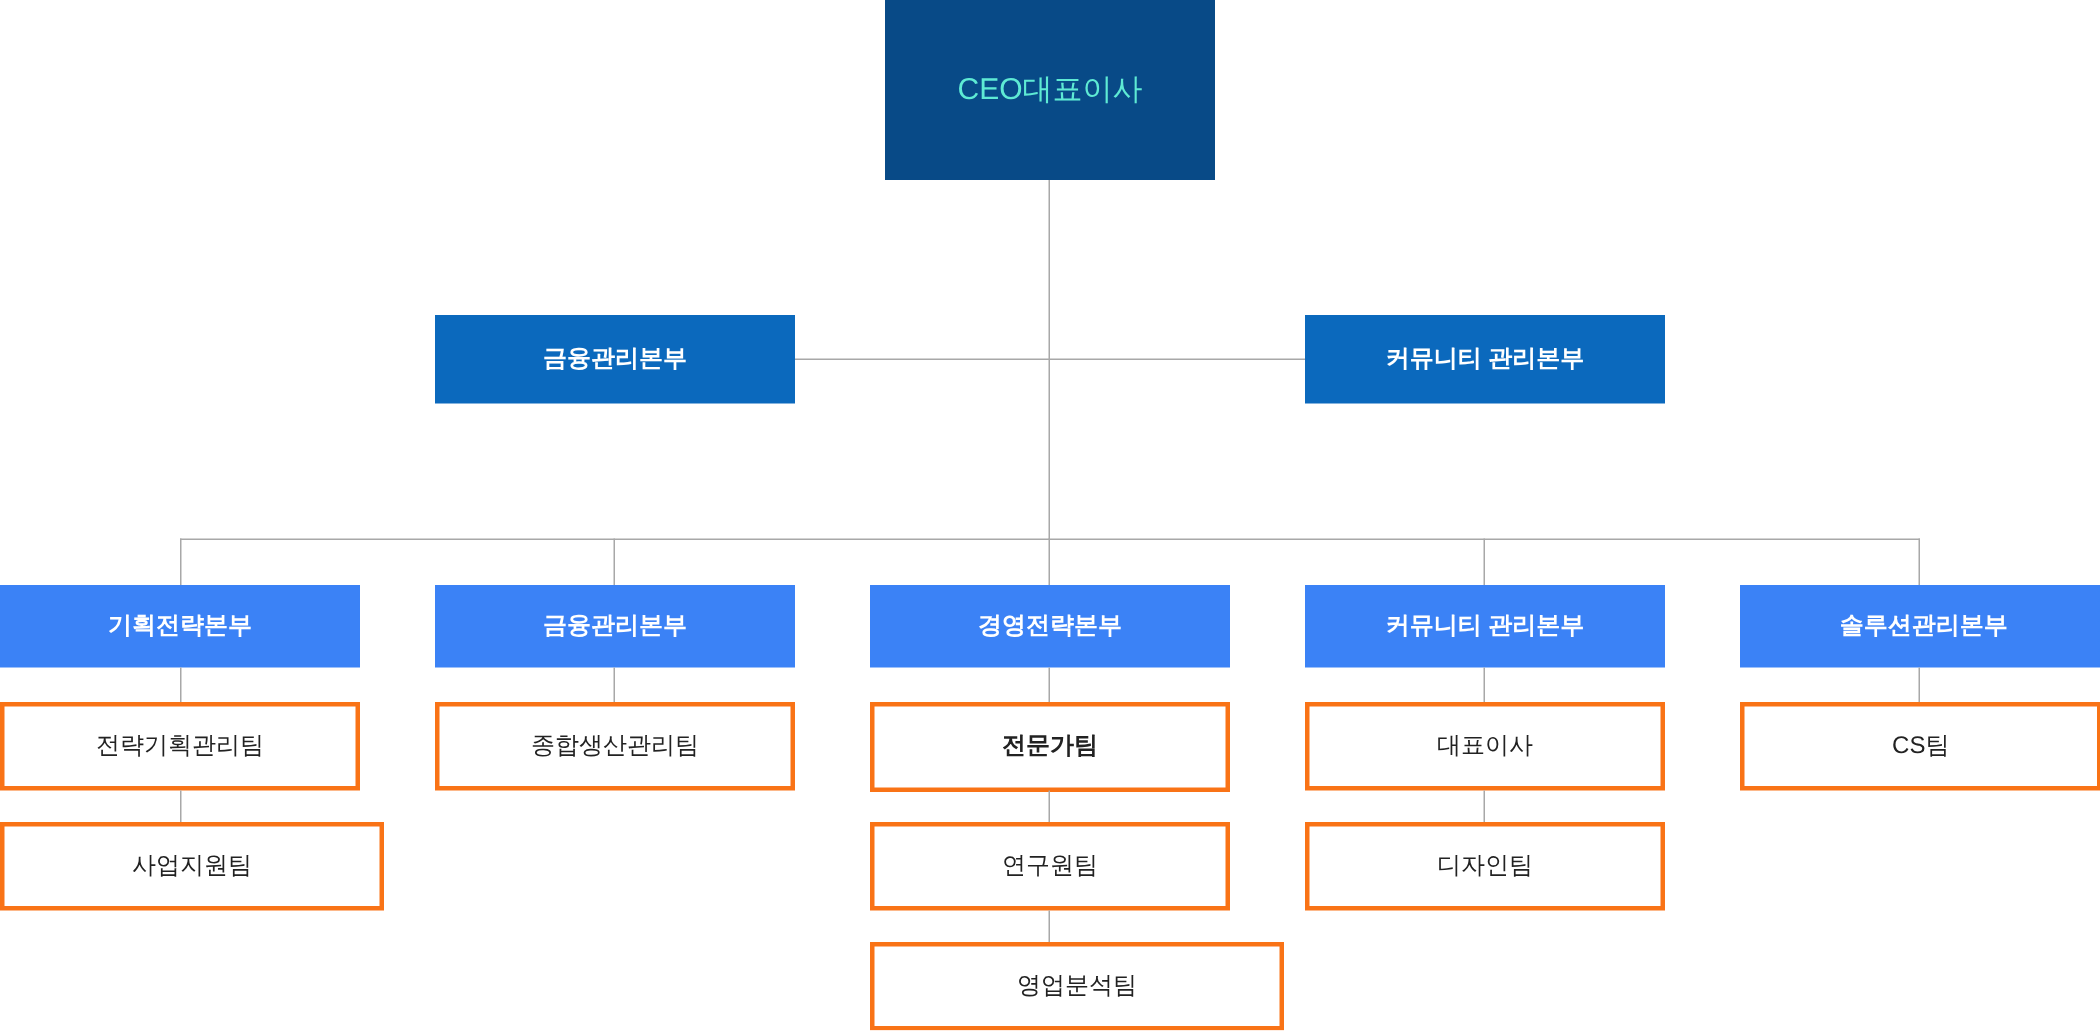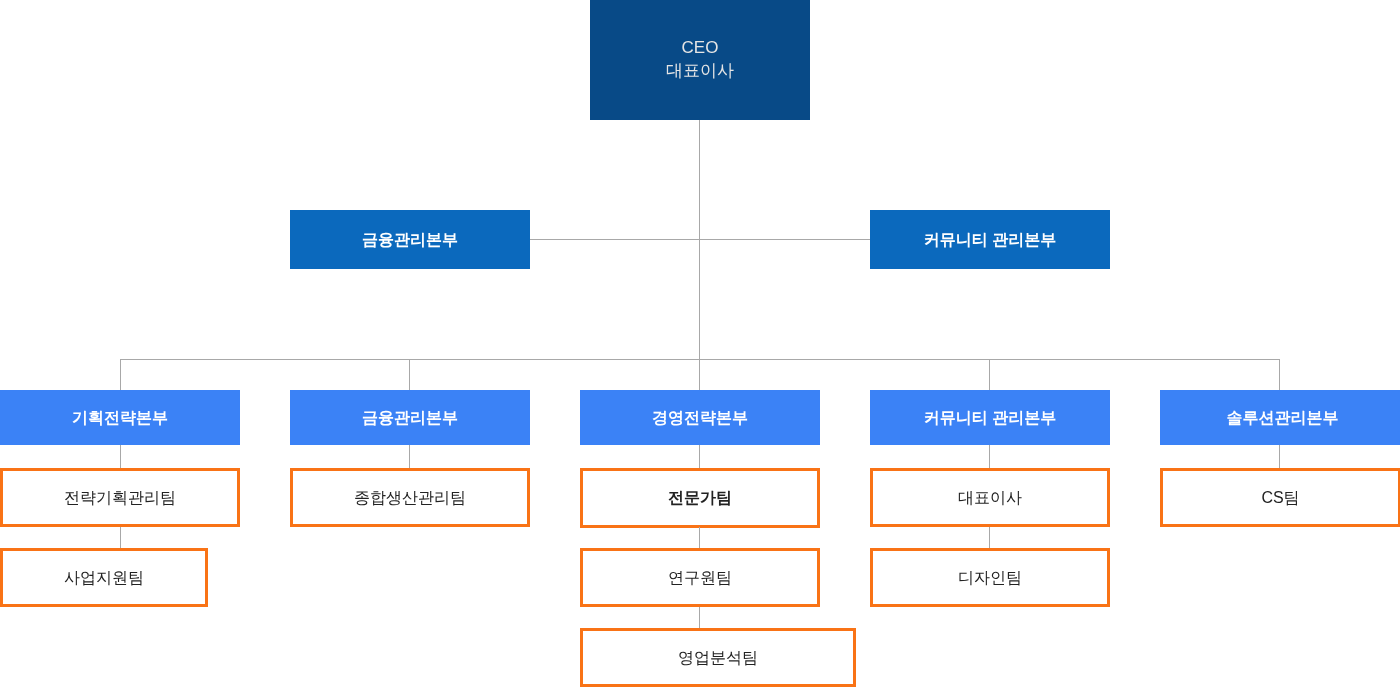--- a/index.html
+++ b/index.html
@@ -45,10 +45,10 @@
 
   .box-ceo {
     background: #084a87;
-    color: #e5e5e5;
-    font-size: 17px;
+    color: #5eead4;
+    font-size: 20px;
     font-weight: 400;
-    flex-direction: column;
+    flex-direction: row;
   }
   .box-ceo .ceo-line {
     display: block;

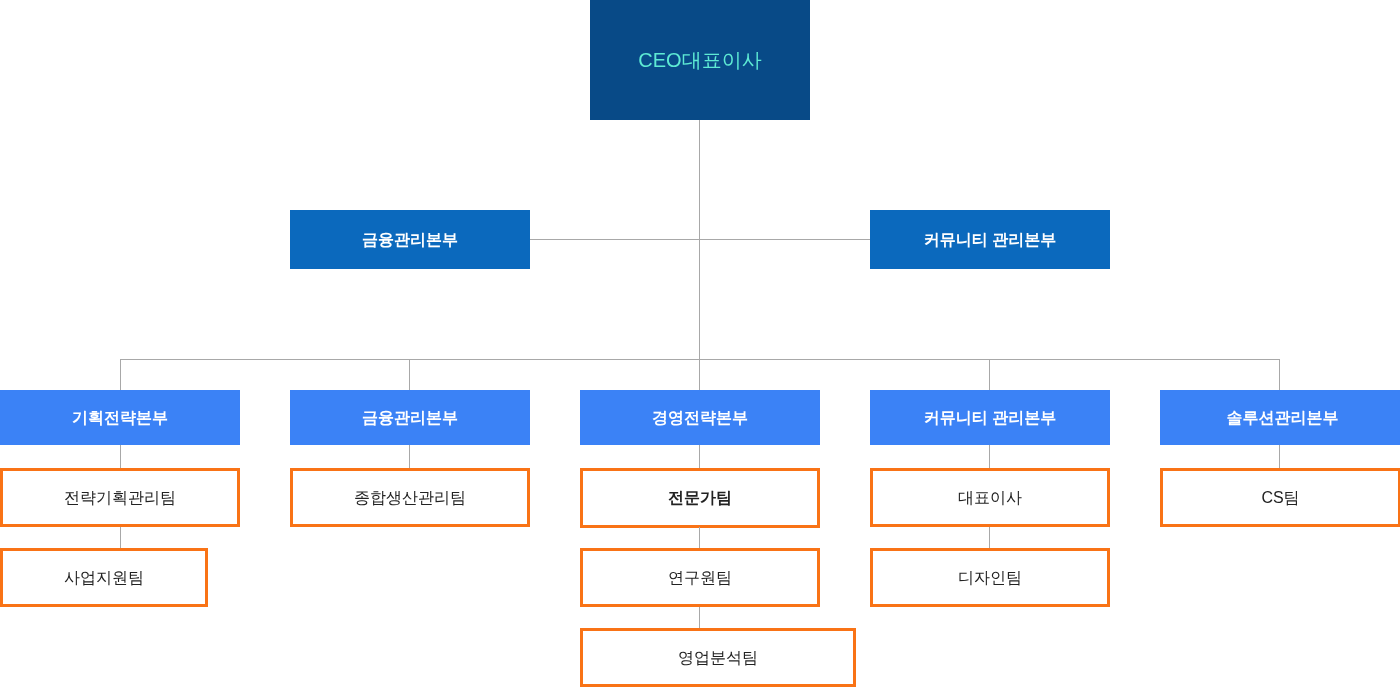--- a/index.html
+++ b/index.html
@@ -106,7 +106,7 @@
   <div class="line-v" style="left:120px; top:445px; height:23px;"></div>
   <div class="box box-team" style="left:0px; top:468px; width:240px; height:59px;">전략기획관리팀</div>
   <div class="line-v" style="left:120px; top:527px; height:21px;"></div>
-  <div class="box box-team" style="left:0px; top:548px; width:208px; height:59px;">사업지원팀</div>
+  <div class="box box-team" style="left:0px; top:548px; width:256px; height:59px;">사업지원팀</div>
 
   <div class="box box-div3" style="left:290px; top:390px; width:240px; height:55px;">금융관리본부</div>
   <div class="line-v" style="left:409px; top:445px; height:23px;"></div>

